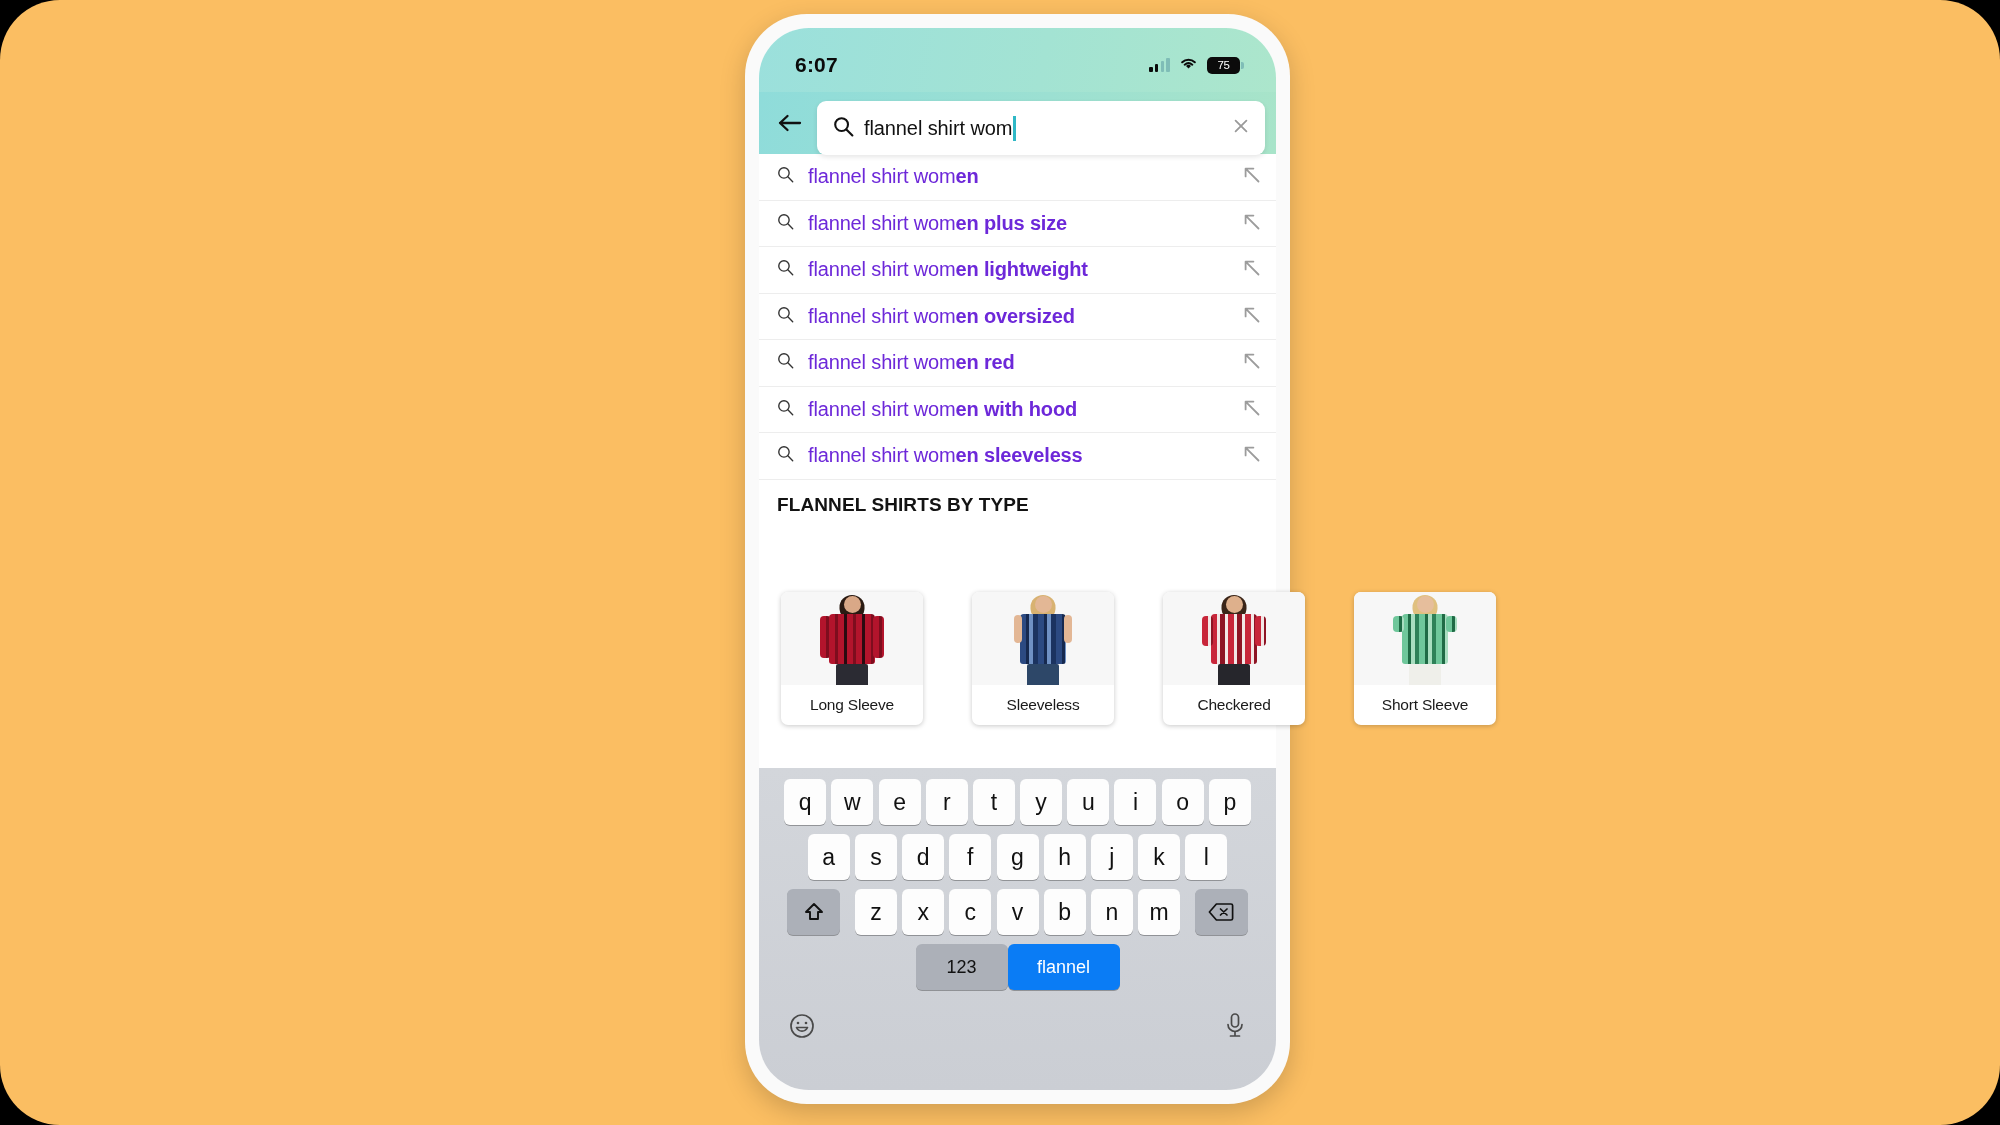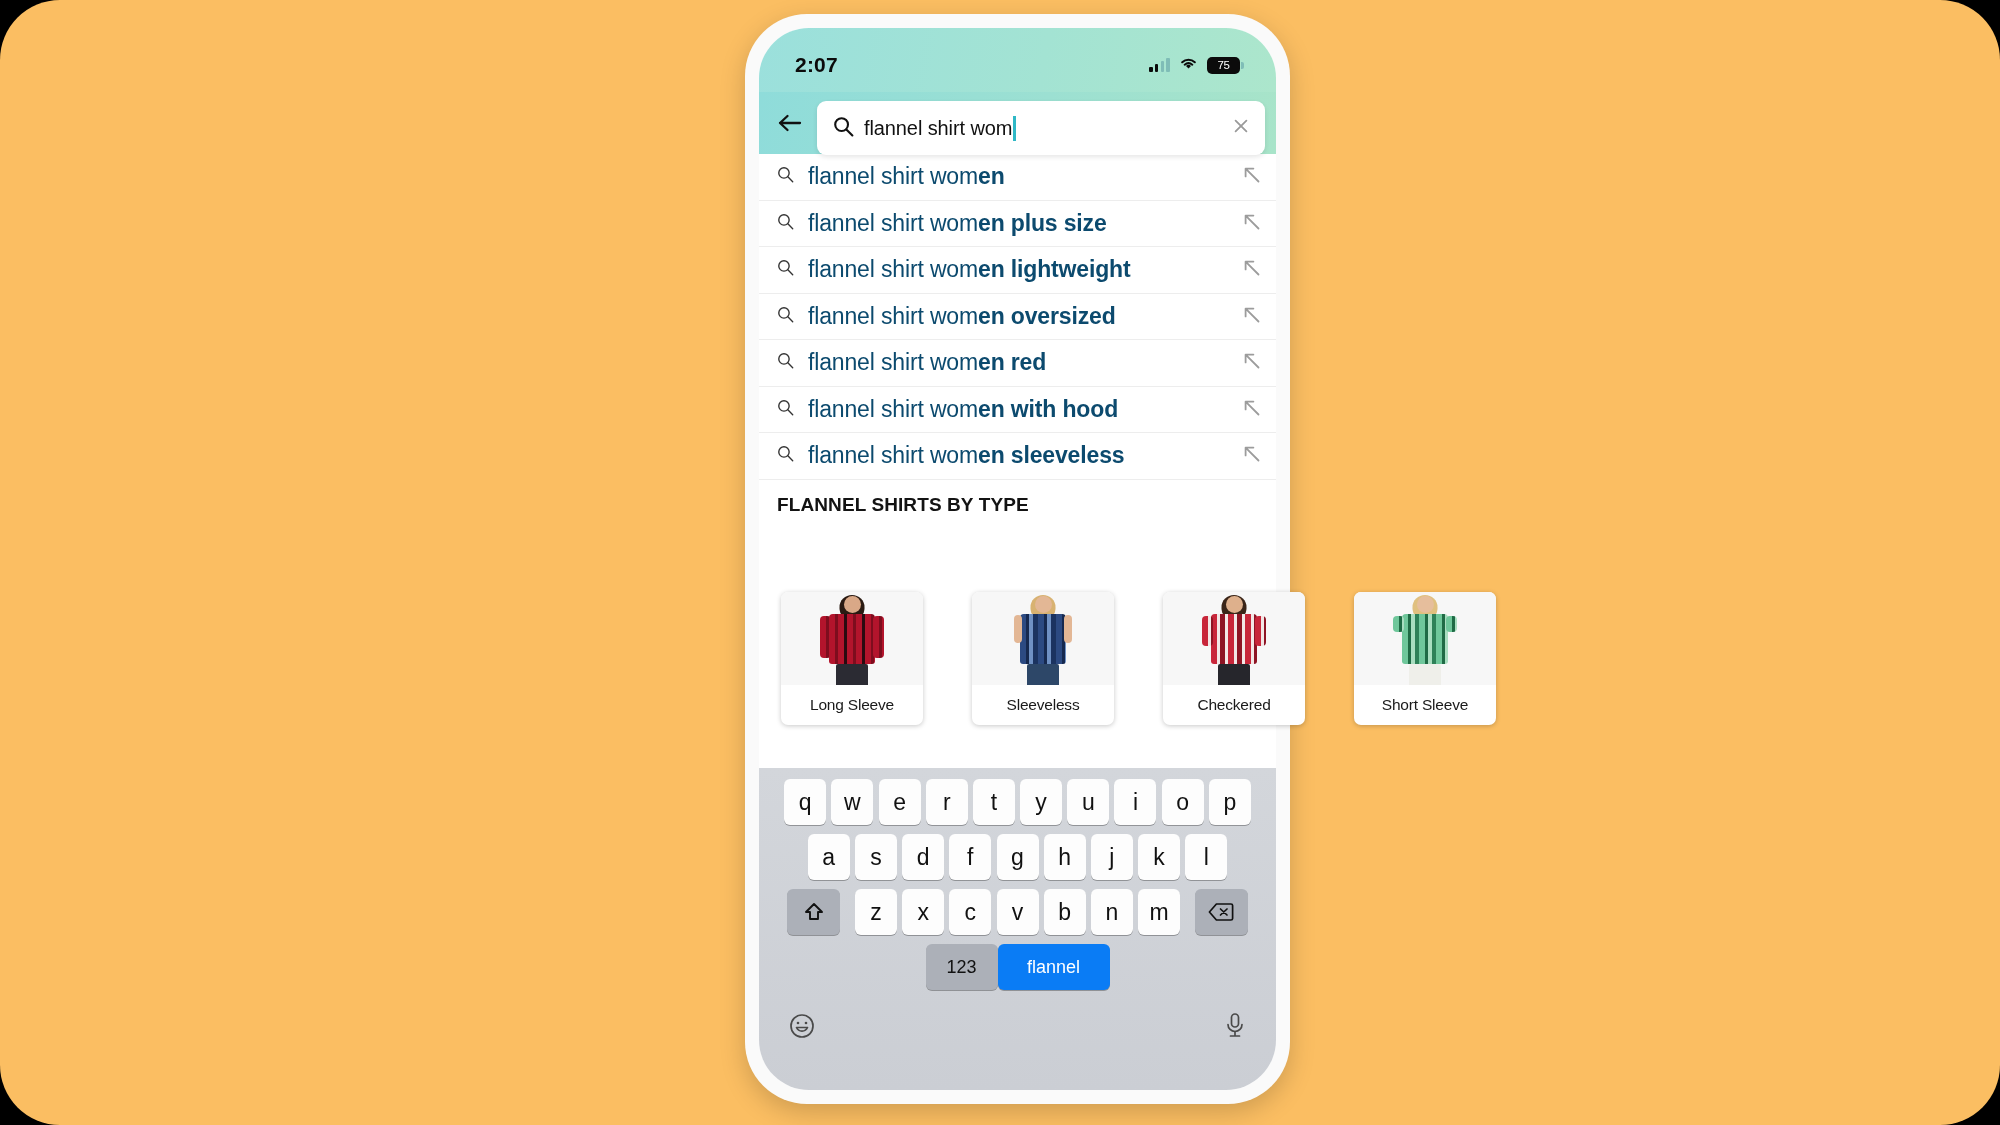--- a/index.html
+++ b/index.html
@@ -245,7 +245,7 @@
     <div id="screen">
 
       <div id="statusbar">
-        <div id="clock">2:07</div>
+        <div id="clock">6:07</div>
         <div id="status-icons">
           <span class="bars">
             <i></i>

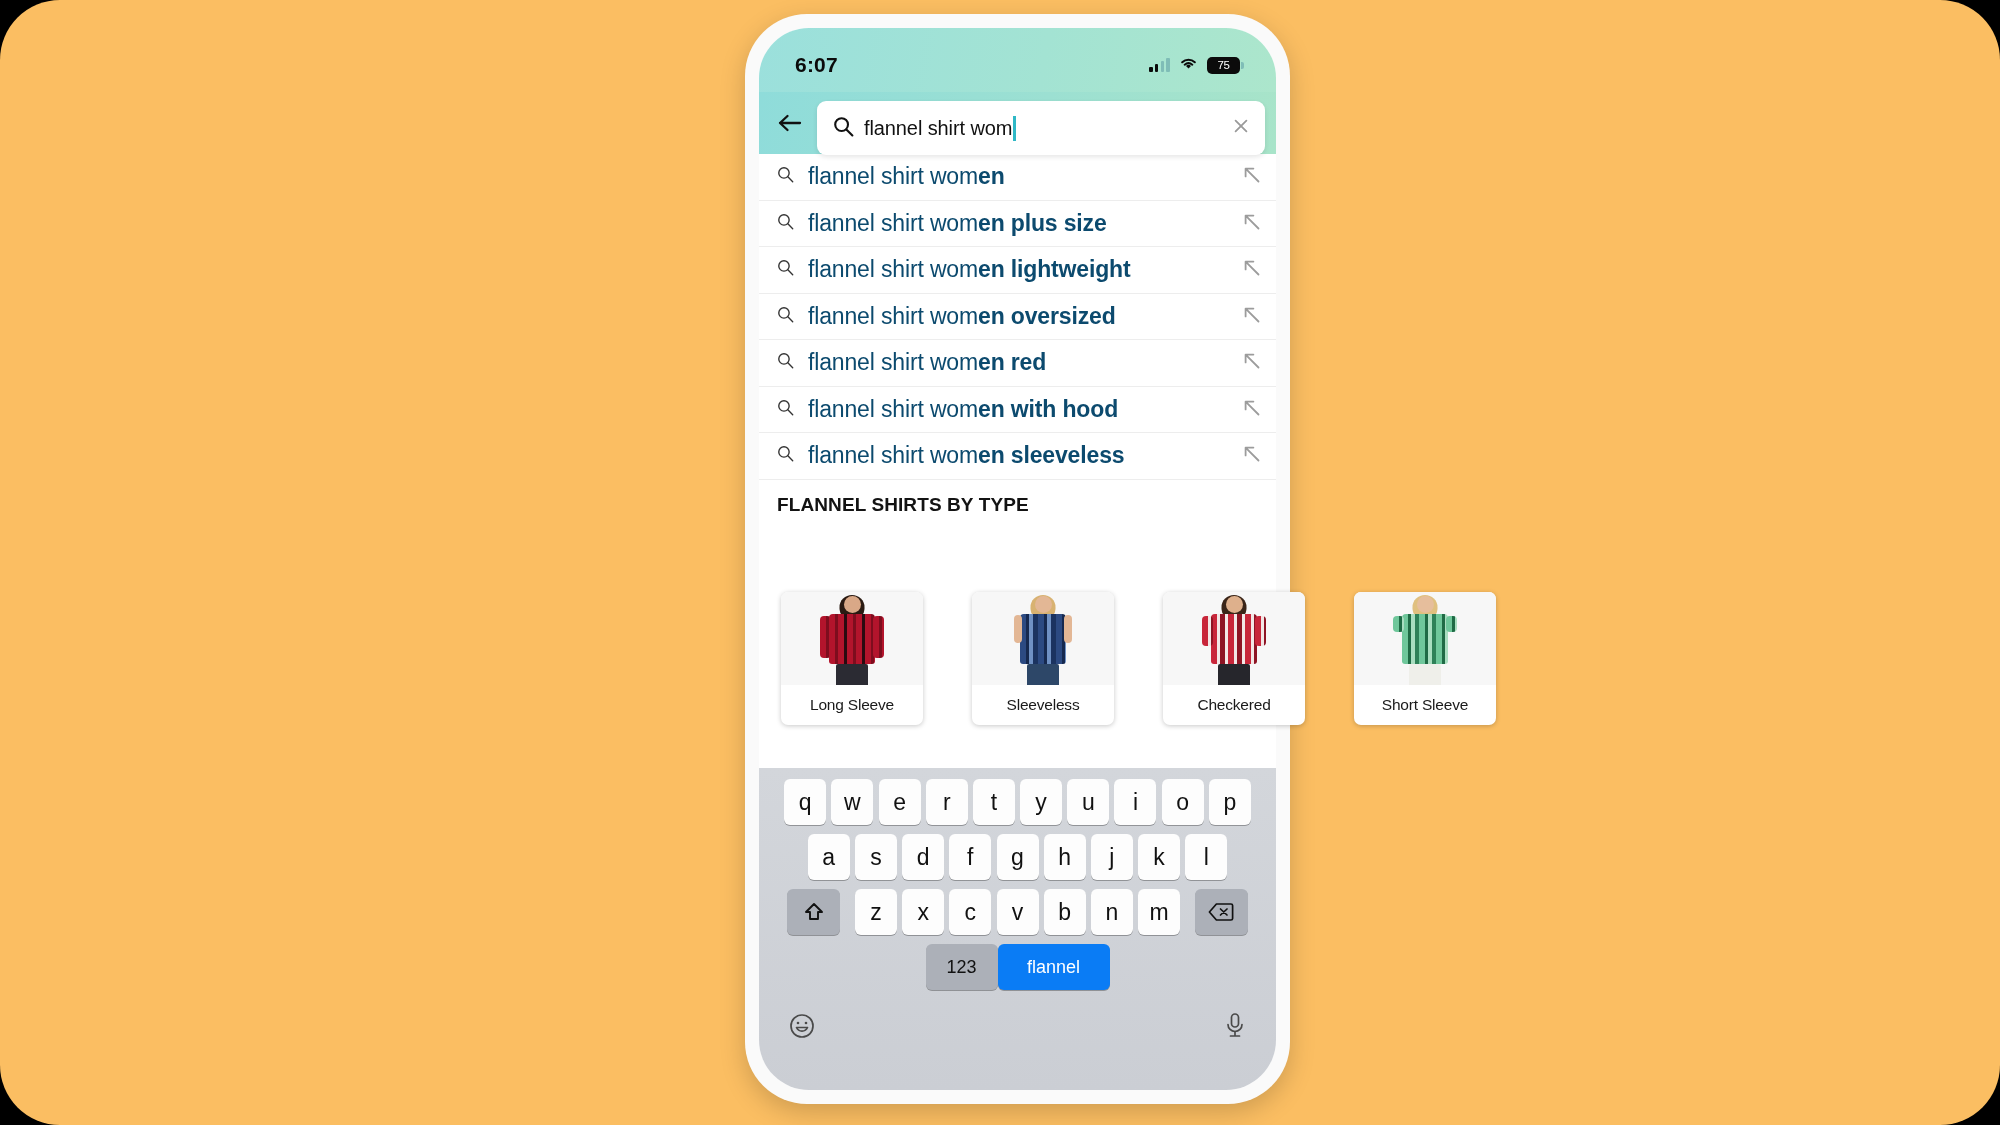--- a/index.html
+++ b/index.html
@@ -121,7 +121,7 @@
   }
   .sugg .mg { flex:none; margin-right: 14px; }
   .sugg .txt {
-    font-size: 23px; color: #0c4a6e;
+    font-size: 20px; color: #6d28d9;
     white-space: nowrap; letter-spacing: -.15px;
   }
   .sugg .txt b { font-weight: 700; }

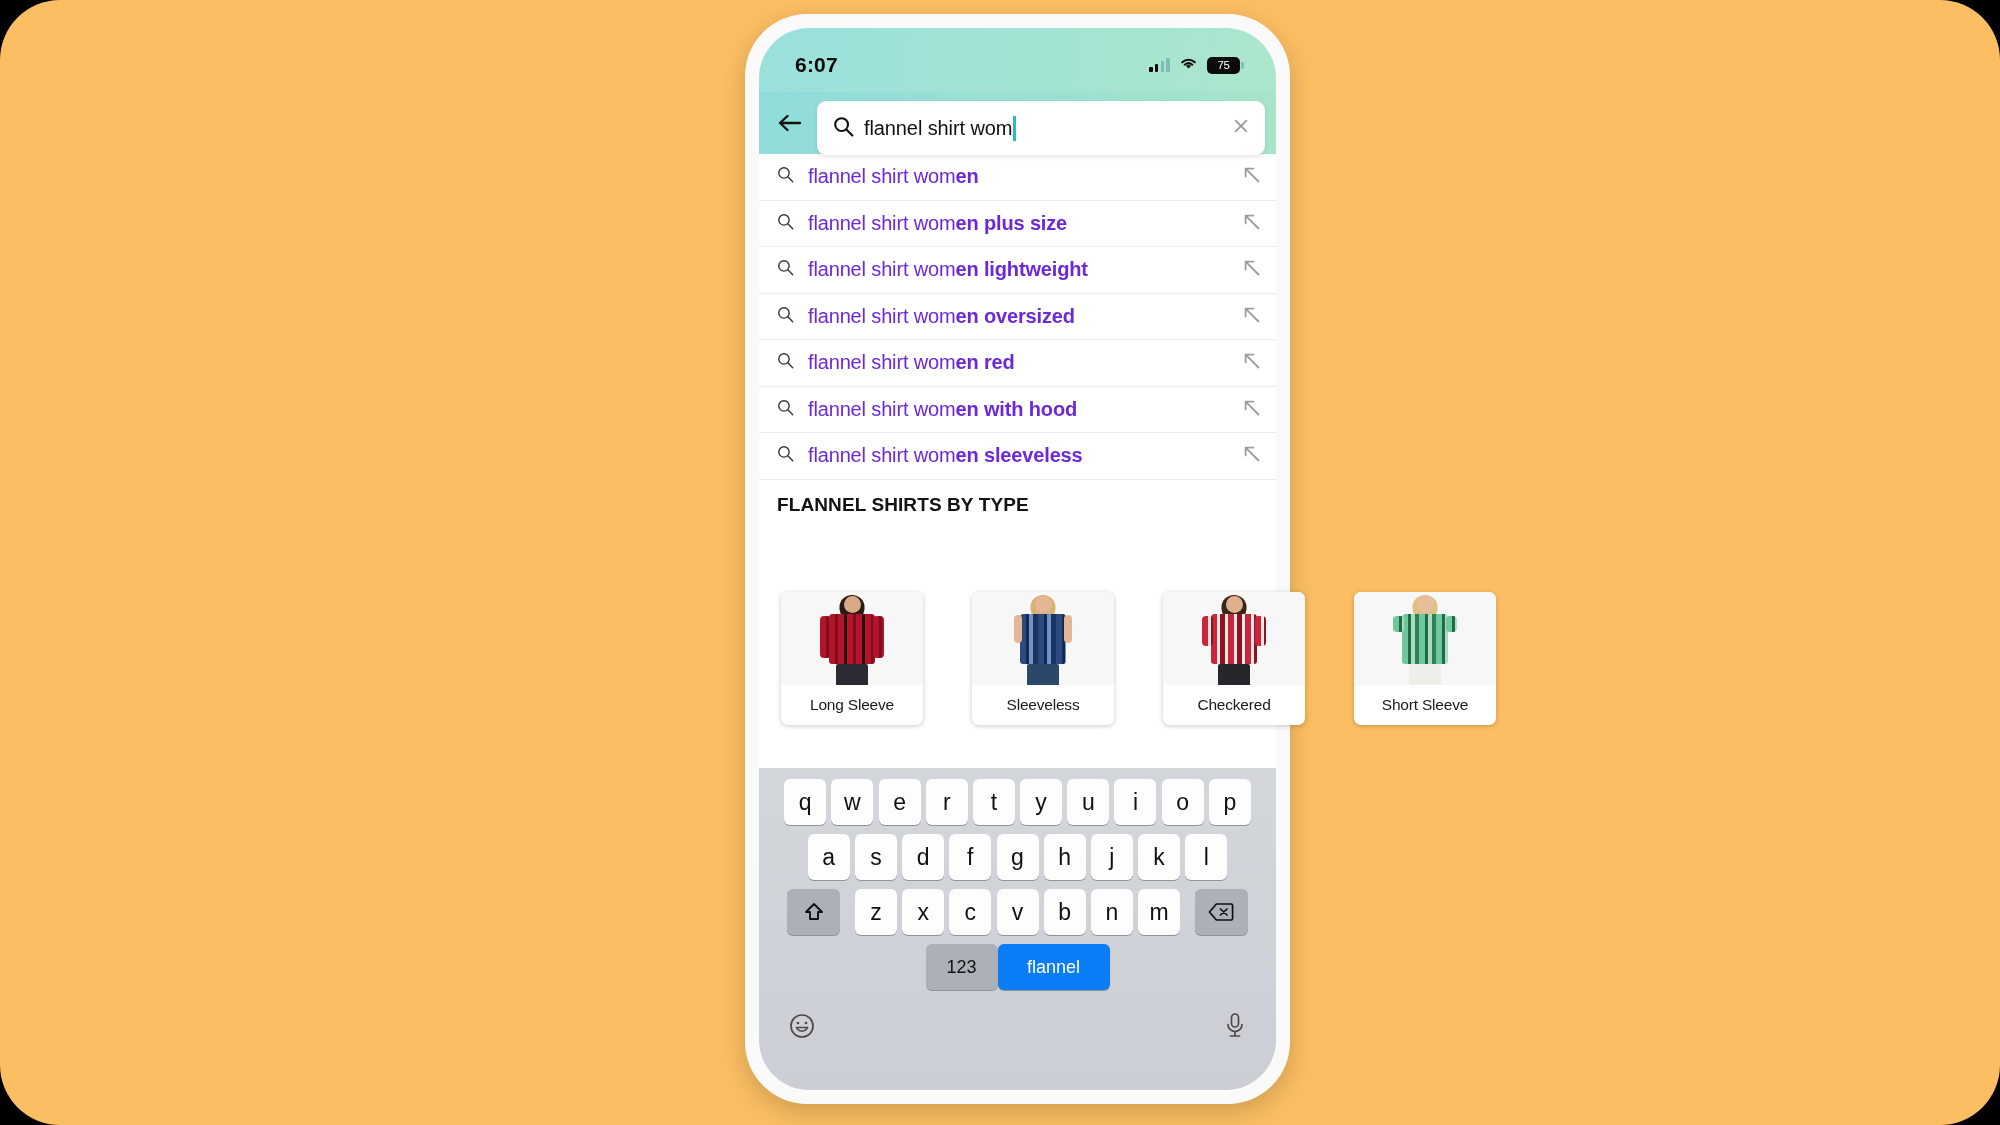--- a/index.html
+++ b/index.html
@@ -211,7 +211,7 @@
   #del-key   { margin-left: 12px; }
   .krow4 { margin-top: 3px; }
   #num-key {
-    width:72px; height:46px; font-size:18px; color:#111;
+    width:92px; height:46px; font-size:18px; color:#111;
     background:#ACB0B8;border-radius:6px;
     box-shadow:0 1px 0 rgba(0,0,0,.30);
     display:flex;align-items:center;justify-content:center;cursor:pointer;

